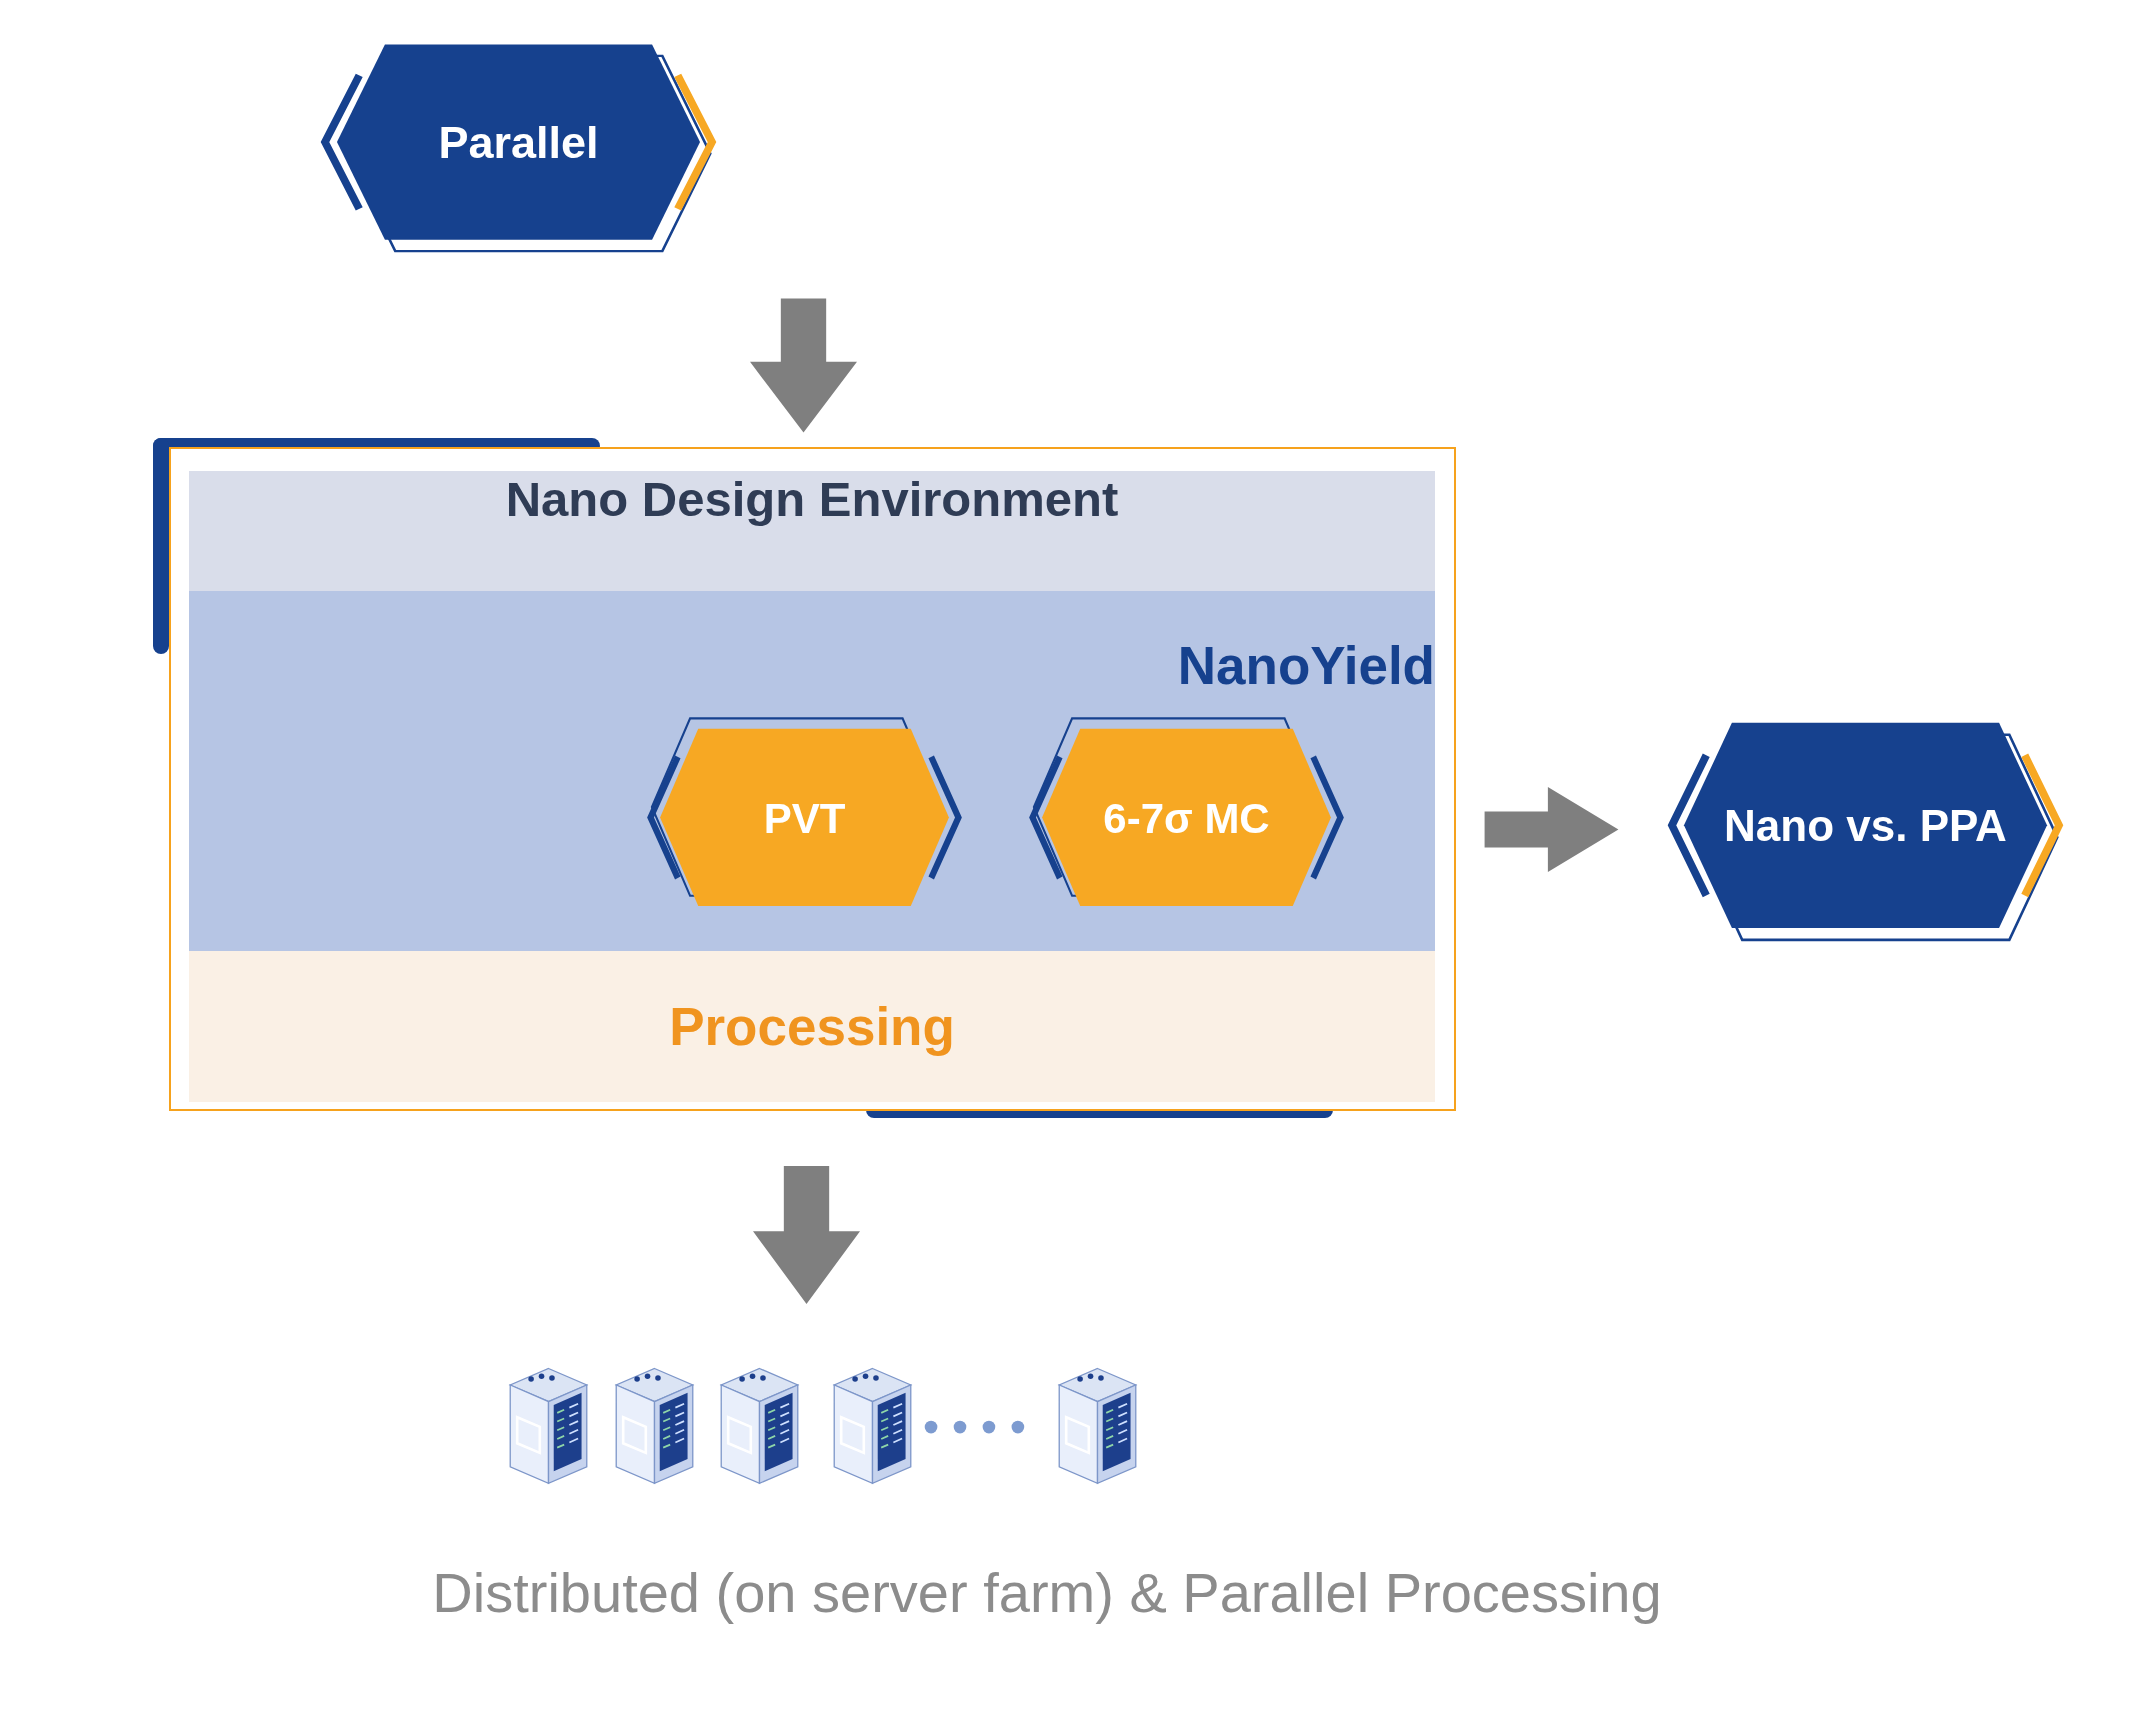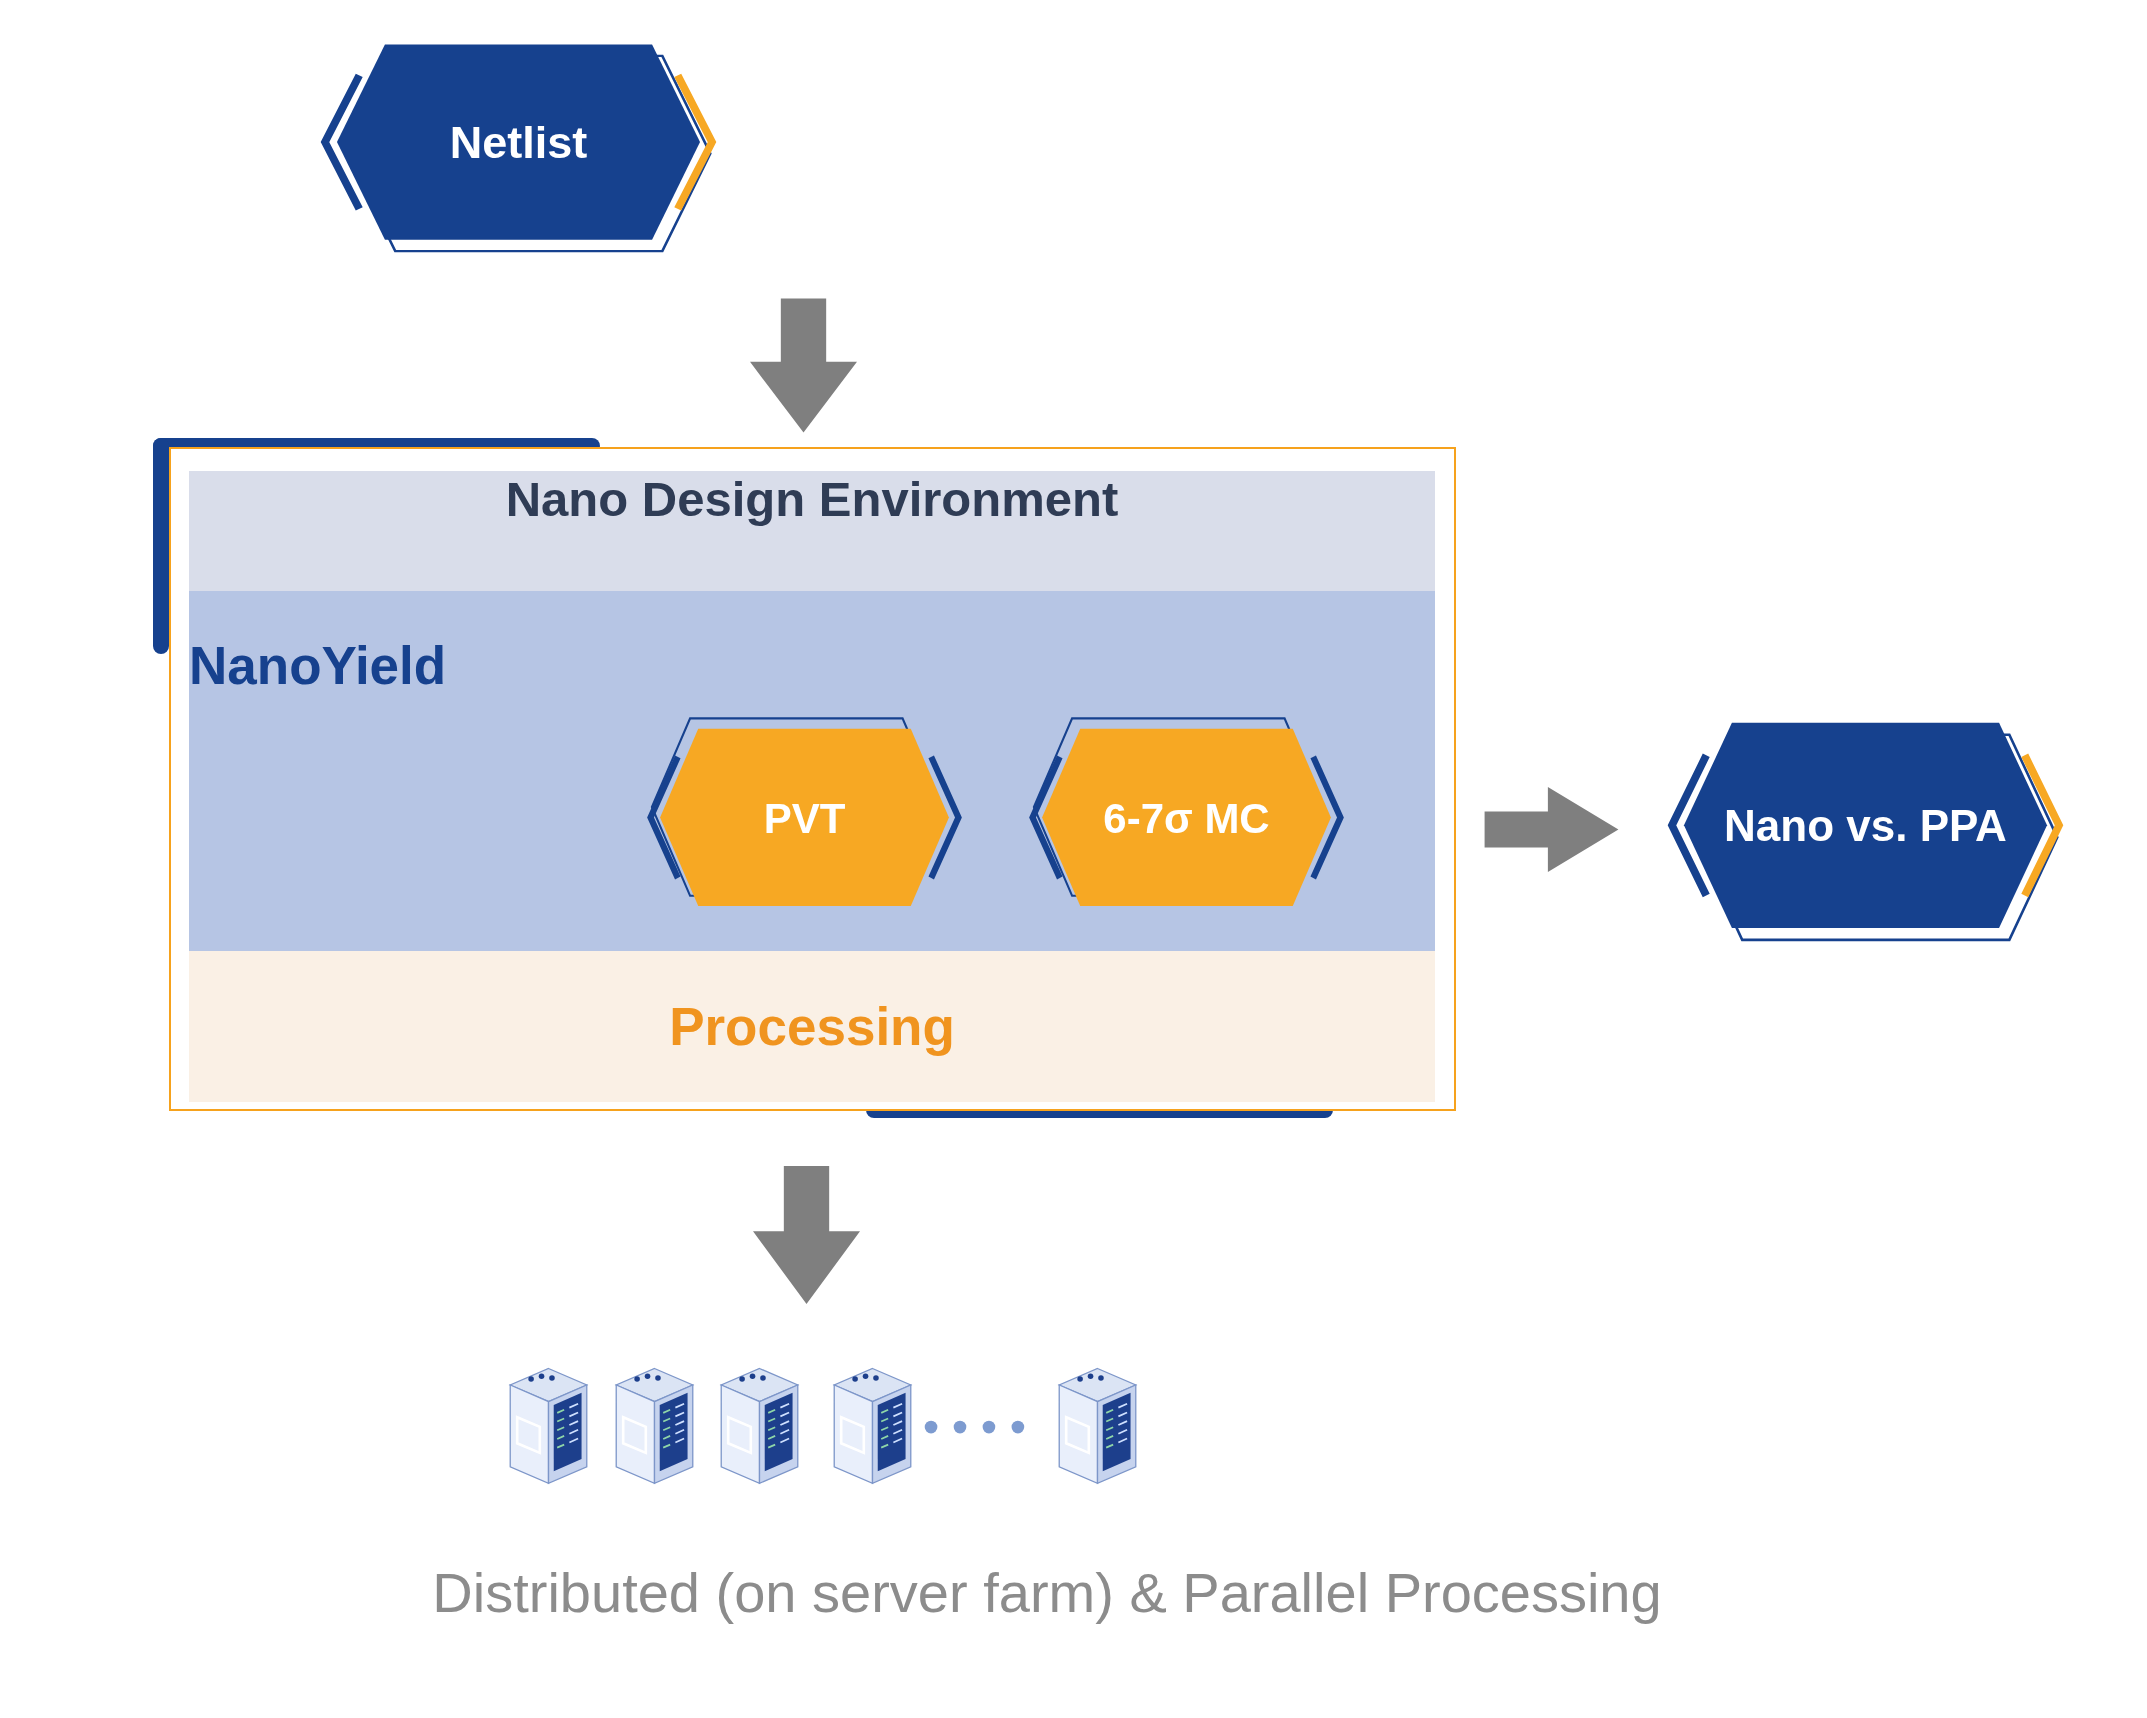--- a/index.html
+++ b/index.html
@@ -121,7 +121,7 @@
     <svg viewBox="0 0 480 268" preserveAspectRatio="none">
         <use href="#hexA"></use>
       </svg>
-    <span class="lbl" style="font-size:45px">Netlist</span>
+    <span class="lbl" style="font-size:45px">Parallel</span>
   </div>
 
 

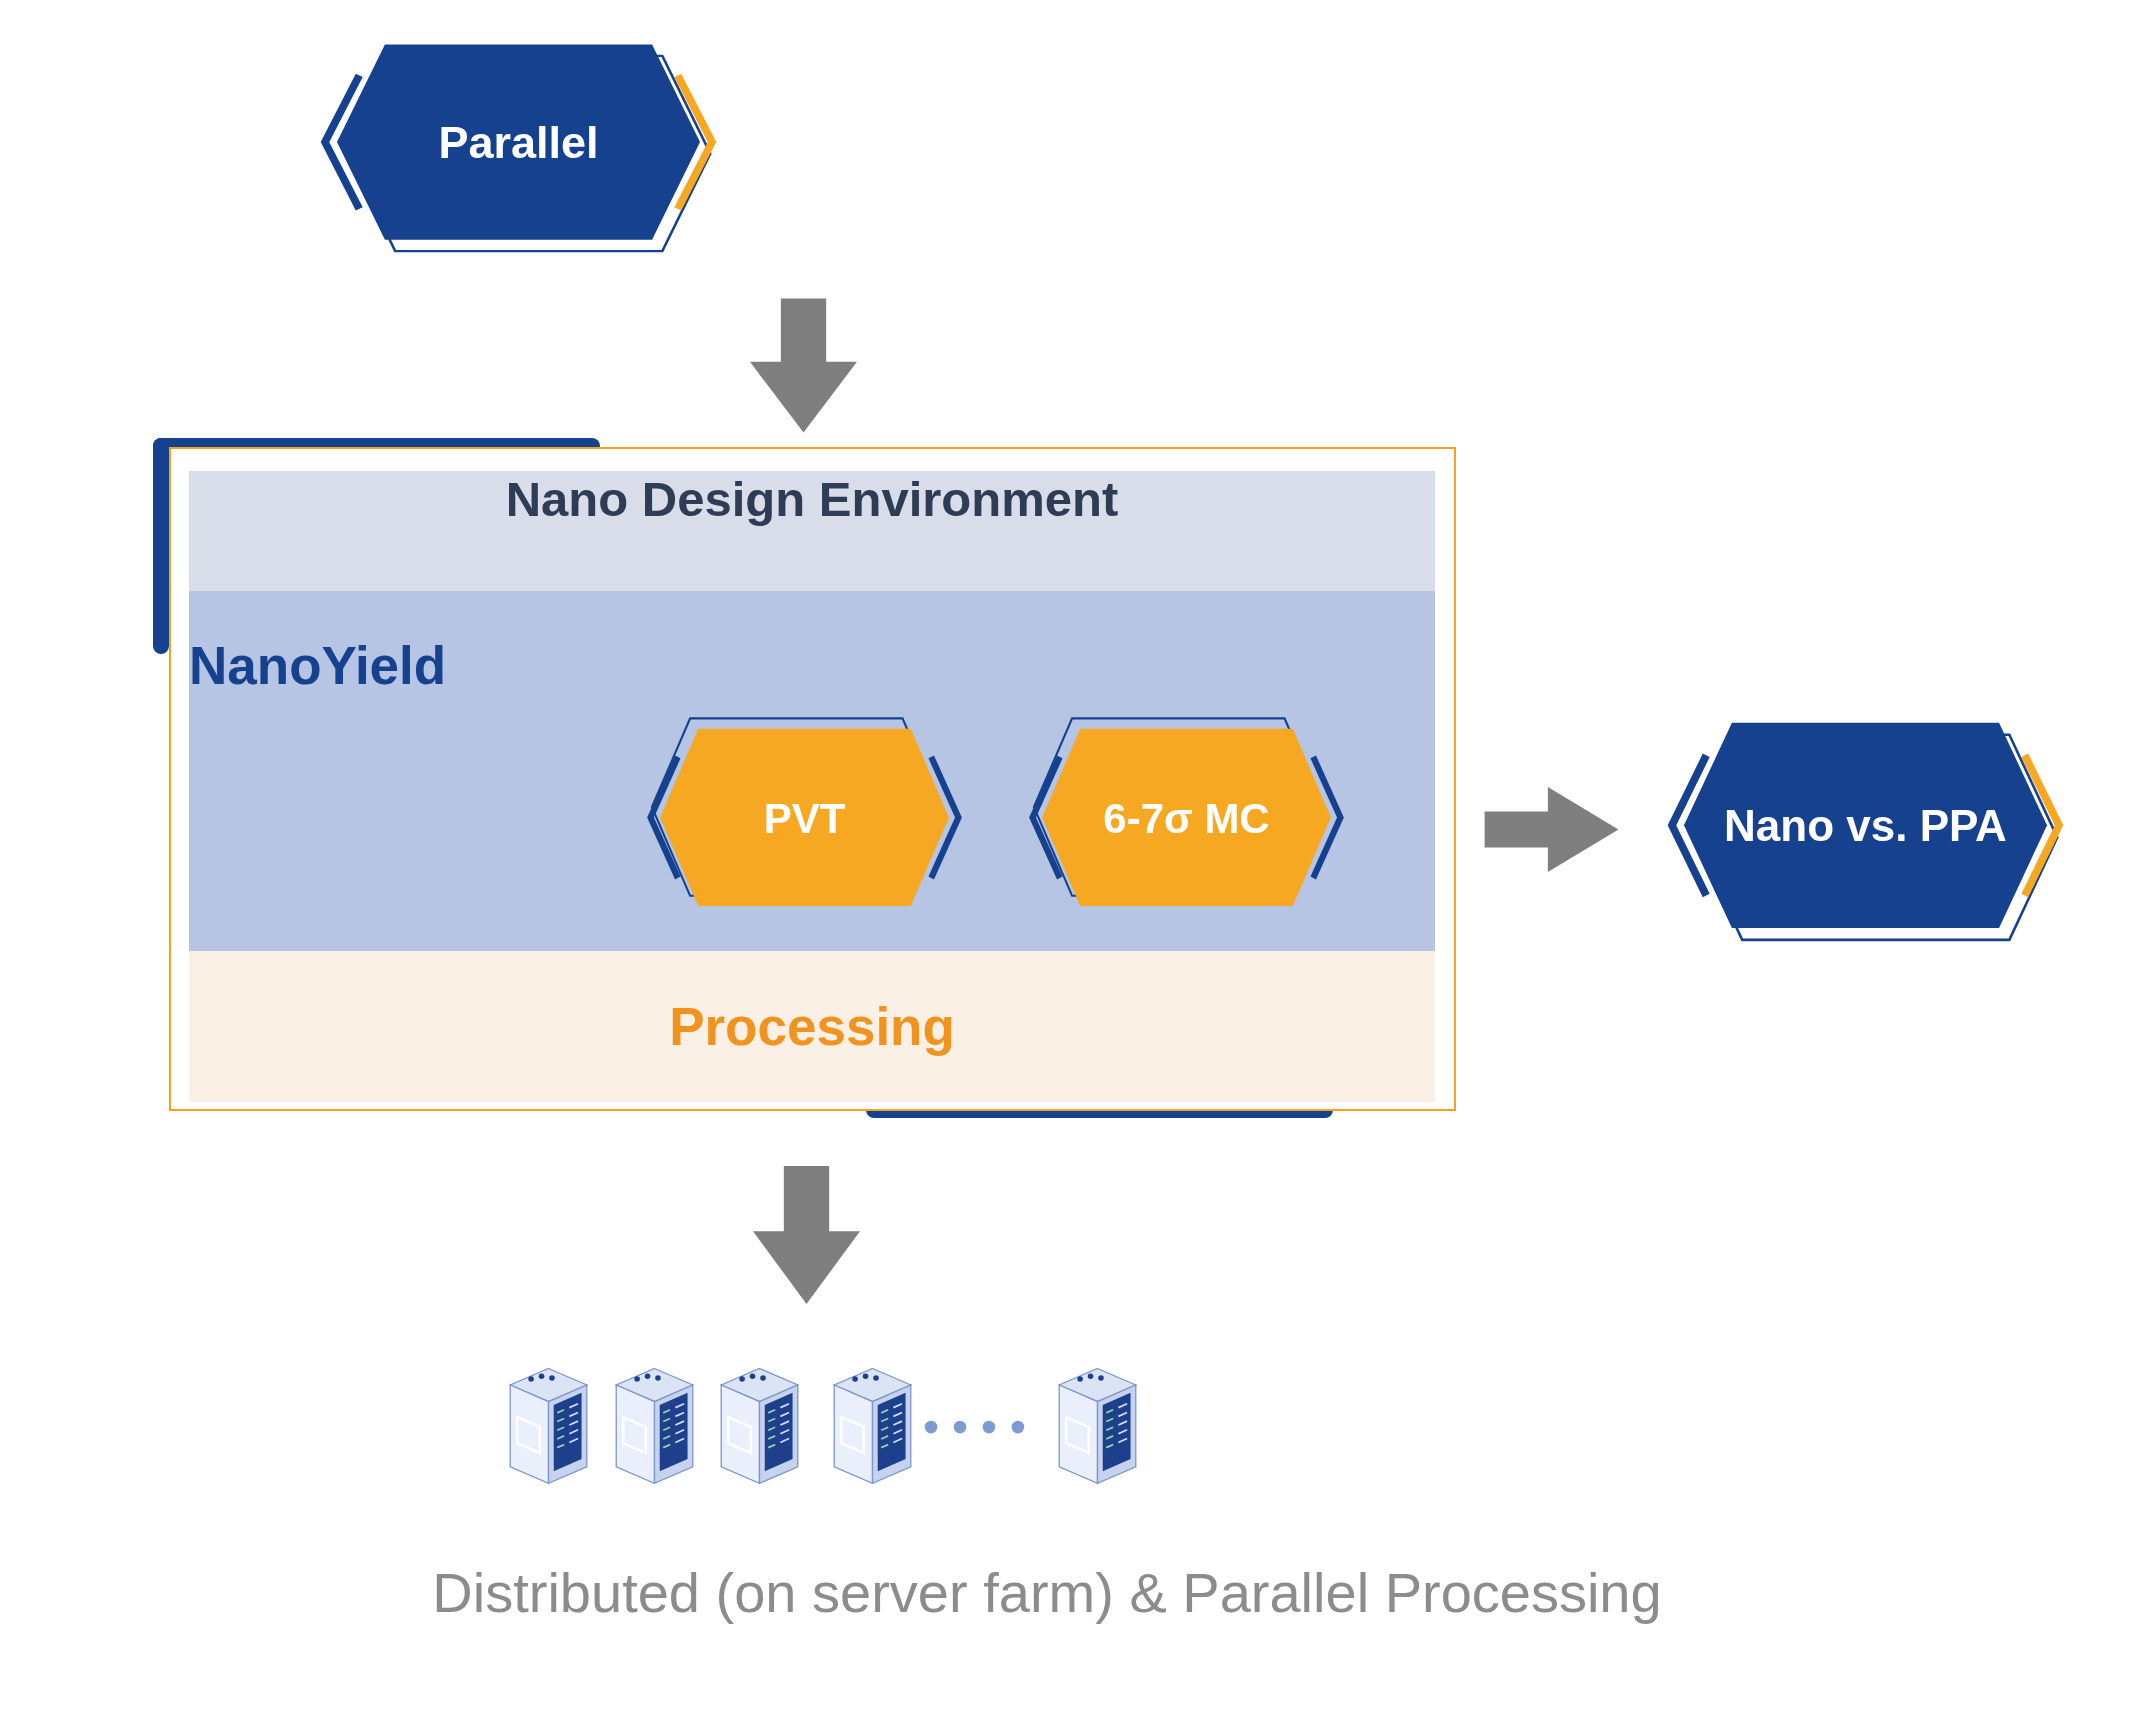--- a/index.html
+++ b/index.html
@@ -39,7 +39,7 @@
     background:#b6c5e4;
   }
   .env-yield .sec-title{
-    padding-top:44px;text-align:left;
+    padding-top:44px;text-align:right;
     color:#16418e;font-size:53px;font-weight:700;
   }
   .env-spice{

